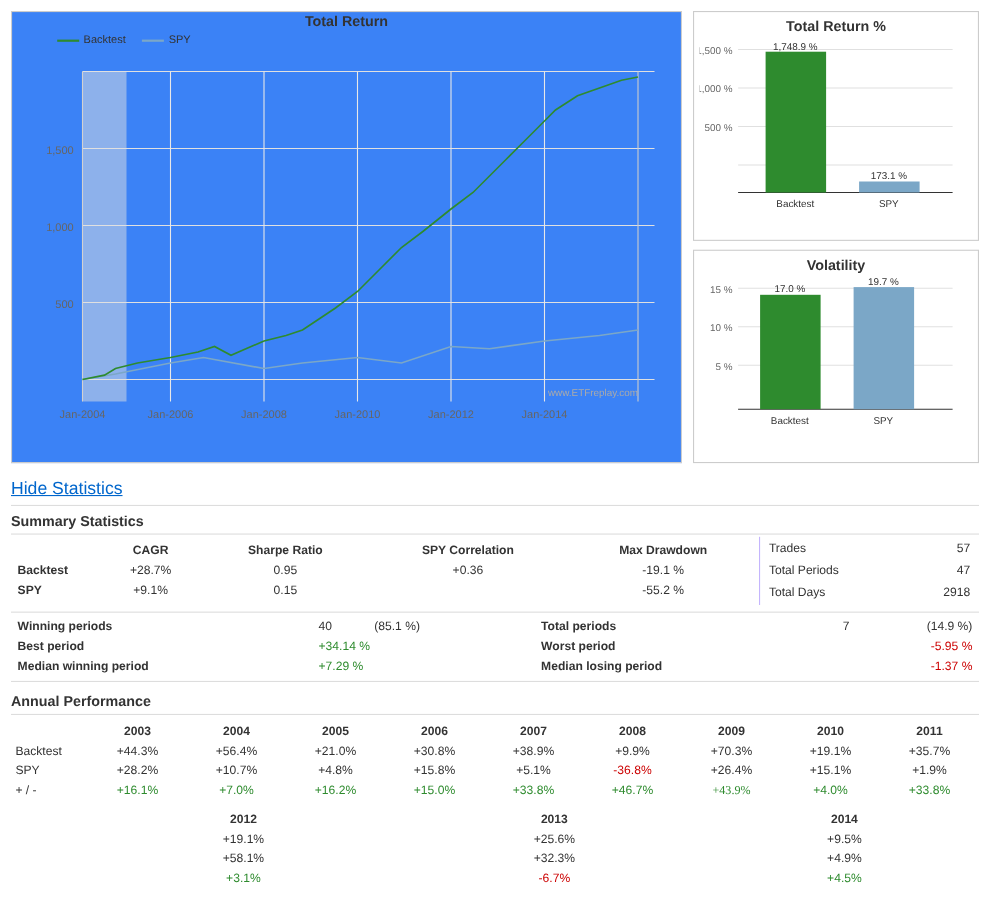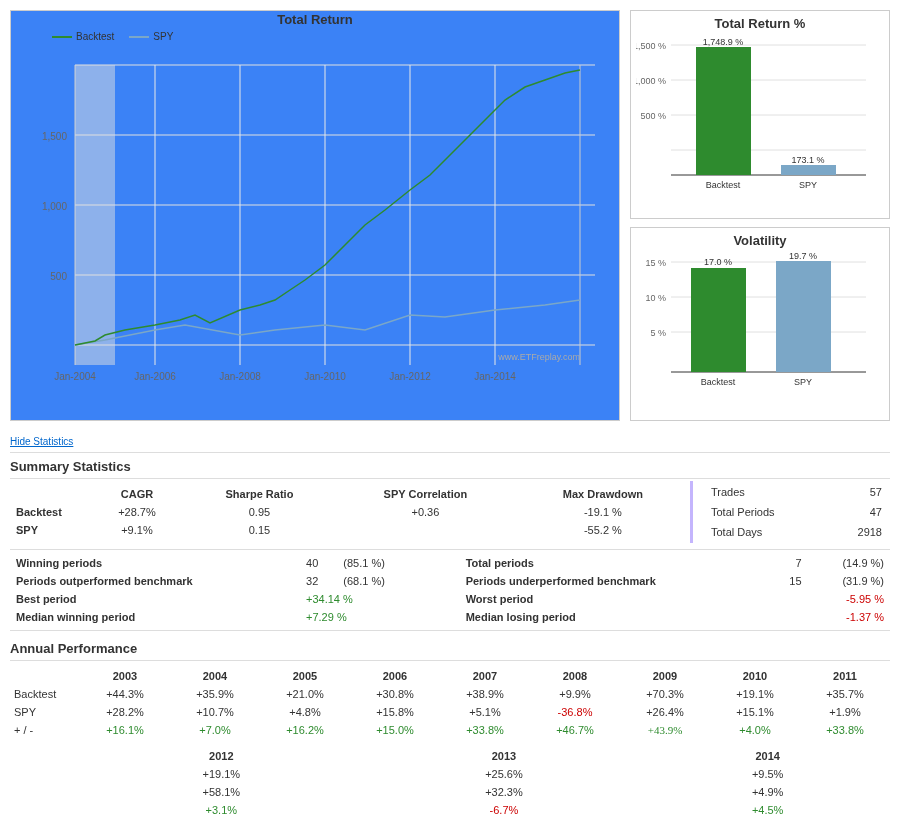--- a/index.html
+++ b/index.html
@@ -25,7 +25,7 @@
       cursor: pointer; 
       text-decoration: underline;
       padding: 5px 0;
-      font-size: 10px;
+      font-size: 16px;
       border-bottom: 1px solid #ddd;
       width: 100%;
     }

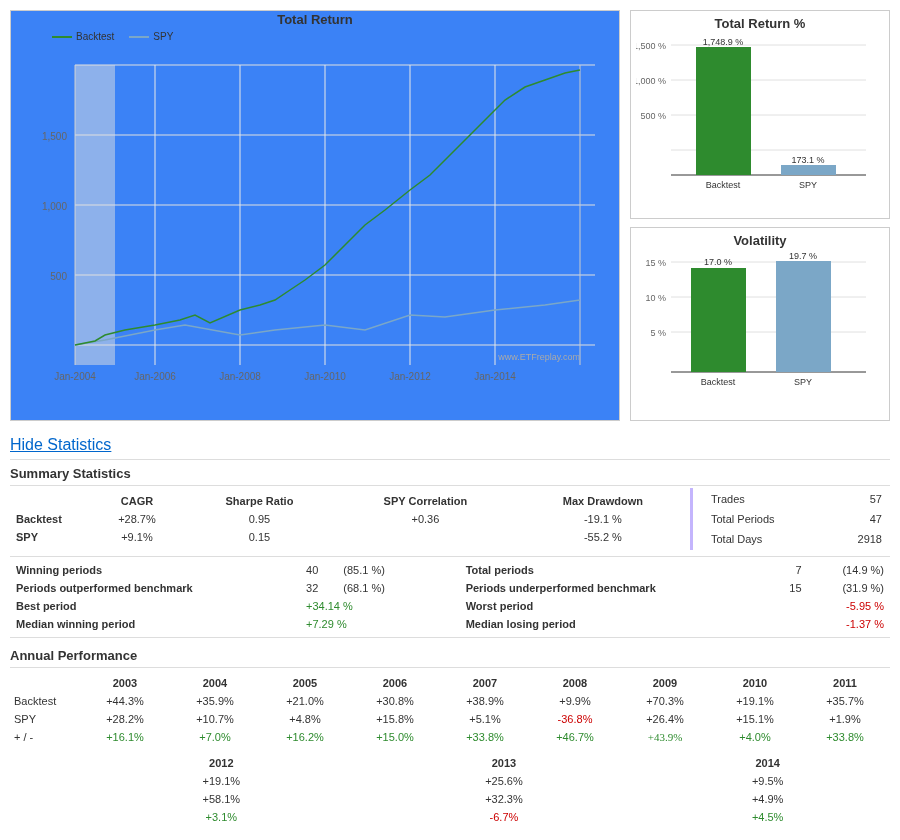--- a/index.html
+++ b/index.html
@@ -40,7 +40,7 @@
 
     .stats-two-col { display: flex; gap: 0; align-items: center; }
     .stats-left { flex: 1; }
-    .stats-right { width: 200px; border-left: 3px solid #c4b5fd; padding-left: 10px; }
+    .stats-right { width: 200px; border-left: 1px solid #c4b5fd; }
     .stats-right table { width: 100%; }
     .stats-right td { padding: 3px 6px; font-size: 11px; }
     .stats-right td:last-child { text-align: right; }

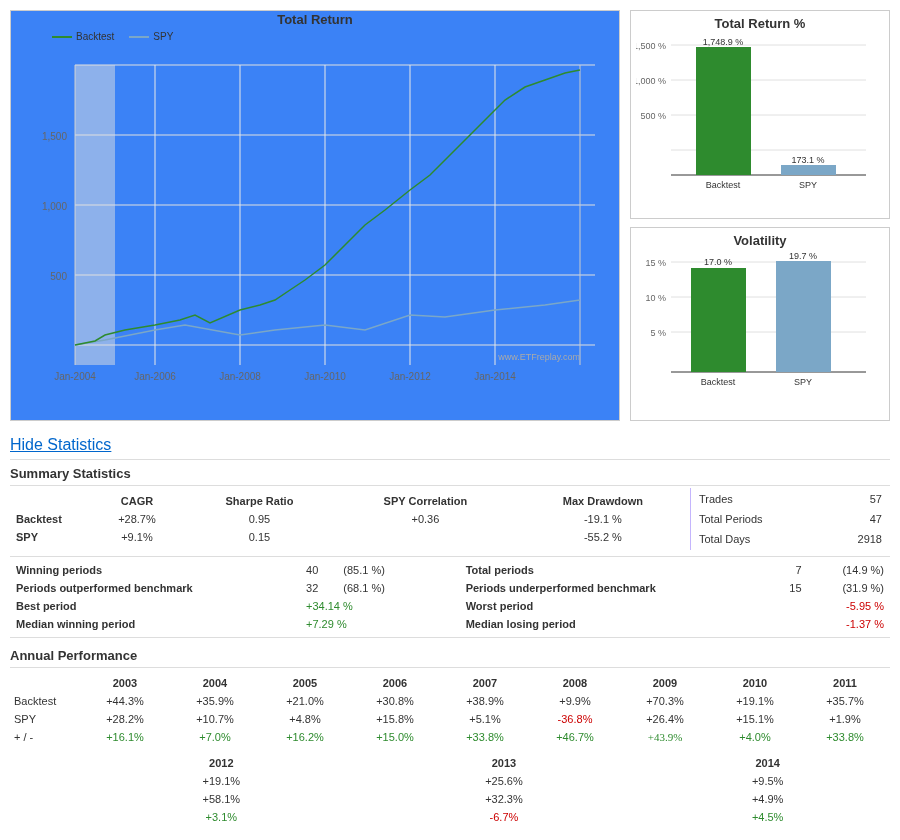--- a/index.html
+++ b/index.html
@@ -252,15 +252,6 @@
       <td class="right-align">(14.9 %)</td>
     </tr>
     <tr>
-      <td class="bold">Periods outperformed benchmark</td>
-      <td>32</td>
-      <td>(68.1 %)</td>
-      <td></td>
-      <td class="bold">Periods underperformed benchmark</td>
-      <td class="right-align">15</td>
-      <td class="right-align">(31.9 %)</td>
-    </tr>
-    <tr>
       <td class="bold">Best period</td>
       <td colspan="2" class="green" style="color: rgb(46, 139, 46);">+34.14 %</td>
       <td></td>

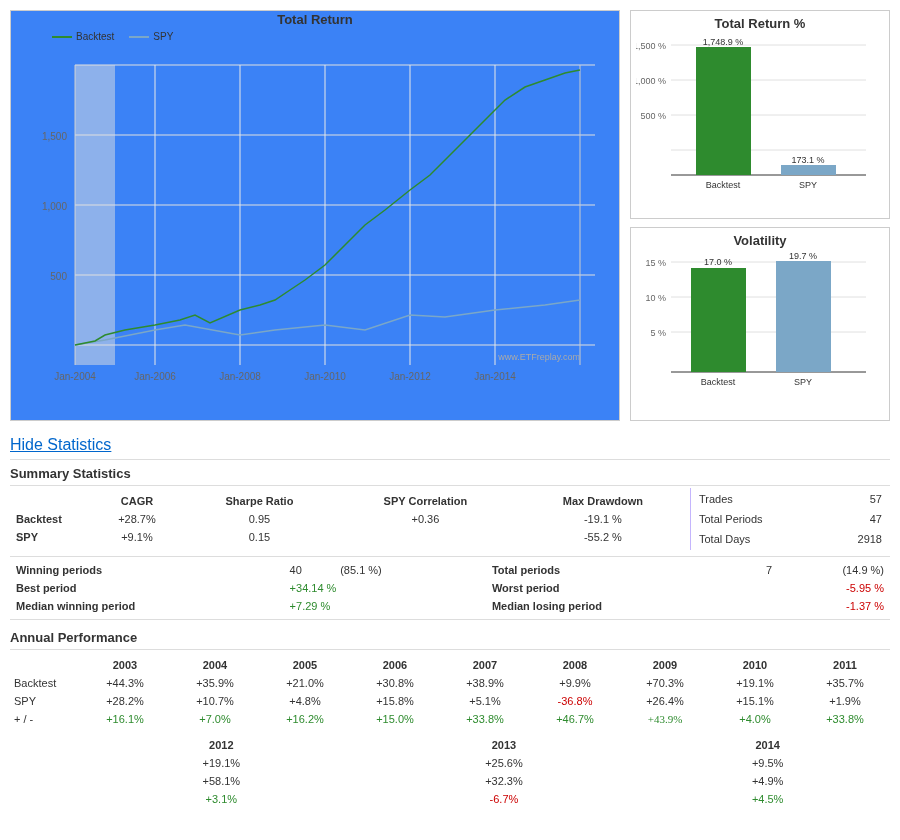--- a/index.html
+++ b/index.html
@@ -293,7 +293,7 @@
       <tr>
         <td class="row-label">Backtest</td>
         <td>+44.3%</td>
-        <td>+35.9%</td>
+        <td>+56.4%</td>
         <td>+21.0%</td>
         <td>+30.8%</td>
         <td>+38.9%</td>

